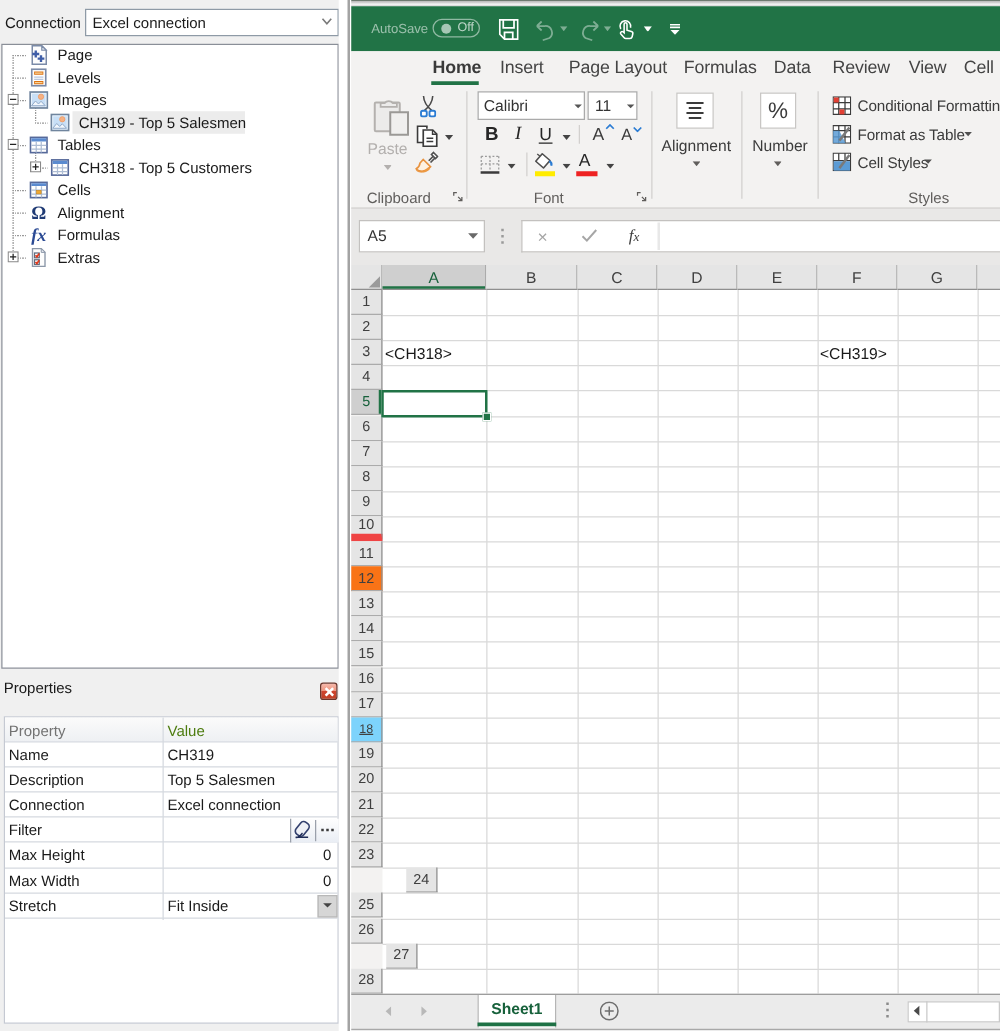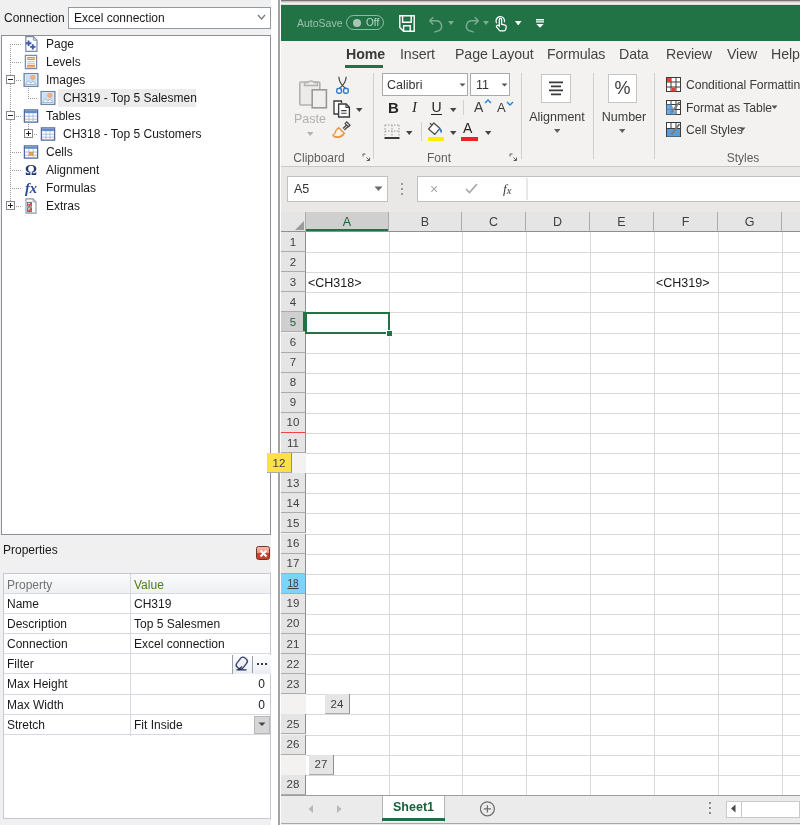--- a/index.html
+++ b/index.html
@@ -218,7 +218,7 @@
 <div class="abs flexc" style="left:619px;top:41px;height:25px;font-size:14.2px;letter-spacing:-0.1px;color:#444">Data</div>
 <div class="abs flexc" style="left:666px;top:41px;height:25px;font-size:14.2px;letter-spacing:-0.1px;color:#444">Review</div>
 <div class="abs flexc" style="left:727px;top:41px;height:25px;font-size:14.2px;letter-spacing:-0.1px;color:#444">View</div>
-<div class="abs flexc" style="left:771px;top:41px;height:25px;font-size:14.2px;letter-spacing:-0.1px;color:#444">Help</div>
+<div class="abs flexc" style="left:771px;top:41px;height:25px;font-size:14.2px;letter-spacing:-0.1px;color:#444">Cell</div>
 
 <div class="abs" style="left:281px;top:68px;width:519px;height:98px;background:#f3f2f1"></div>
 <div class="abs" style="left:281px;top:166px;width:519px;height:1px;background:#cbc9c7"></div>

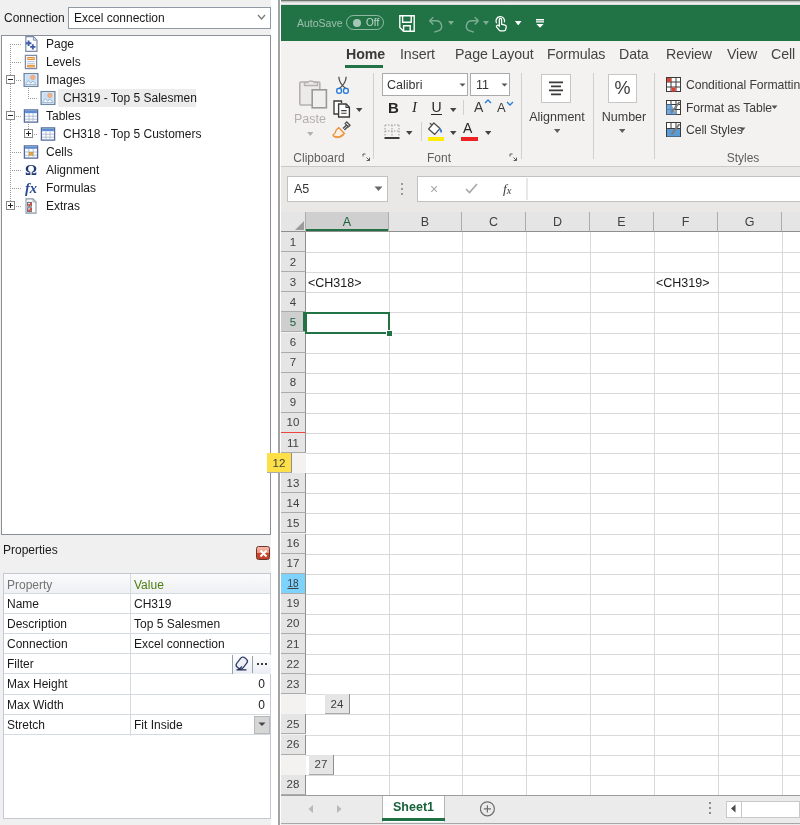--- a/index.html
+++ b/index.html
@@ -441,7 +441,7 @@
 <div style="position:absolute;left:281px;top:352.6px;width:25px;height:20.1px;background:#e5e5e5;border-bottom:1px solid #ababab;border-right:1px solid #8f8f8f;box-sizing:border-box;display:flex;align-items:center;justify-content:center;font-size:11.5px;color:#404040;">7</div>
 <div style="position:absolute;left:281px;top:372.7px;width:25px;height:20.1px;background:#e5e5e5;border-bottom:1px solid #ababab;border-right:1px solid #8f8f8f;box-sizing:border-box;display:flex;align-items:center;justify-content:center;font-size:11.5px;color:#404040;">8</div>
 <div style="position:absolute;left:281px;top:392.8px;width:25px;height:20.1px;background:#e5e5e5;border-bottom:1px solid #ababab;border-right:1px solid #8f8f8f;box-sizing:border-box;display:flex;align-items:center;justify-content:center;font-size:11.5px;color:#404040;">9</div>
-<div style="position:absolute;left:281px;top:412.9px;width:25px;height:20.1px;background:#e5e5e5;border-bottom:1px solid #ef4444;border-right:1px solid #8f8f8f;box-sizing:border-box;display:flex;align-items:center;justify-content:center;font-size:11.5px;color:#404040;">10</div>
+<div style="position:absolute;left:281px;top:412.9px;width:25px;height:20.1px;background:#e5e5e5;border-bottom:6px solid #ef4444;border-right:1px solid #8f8f8f;box-sizing:border-box;display:flex;align-items:center;justify-content:center;font-size:11.5px;color:#404040;">10</div>
 <div style="position:absolute;left:281px;top:433.0px;width:25px;height:20.1px;background:#e5e5e5;border-bottom:1px solid #ababab;border-right:1px solid #8f8f8f;box-sizing:border-box;display:flex;align-items:center;justify-content:center;font-size:11.5px;color:#404040;">11</div>
 <div style="position:absolute;left:267px;top:453.1px;width:25px;height:20.1px;background:#fde047;border-bottom:1px solid #ababab;border-right:1px solid #8f8f8f;box-sizing:border-box;display:flex;align-items:center;justify-content:center;font-size:11.5px;color:#404040;">12</div>
 <div style="position:absolute;left:281px;top:473.2px;width:25px;height:20.1px;background:#e5e5e5;border-bottom:1px solid #ababab;border-right:1px solid #8f8f8f;box-sizing:border-box;display:flex;align-items:center;justify-content:center;font-size:11.5px;color:#404040;">13</div>

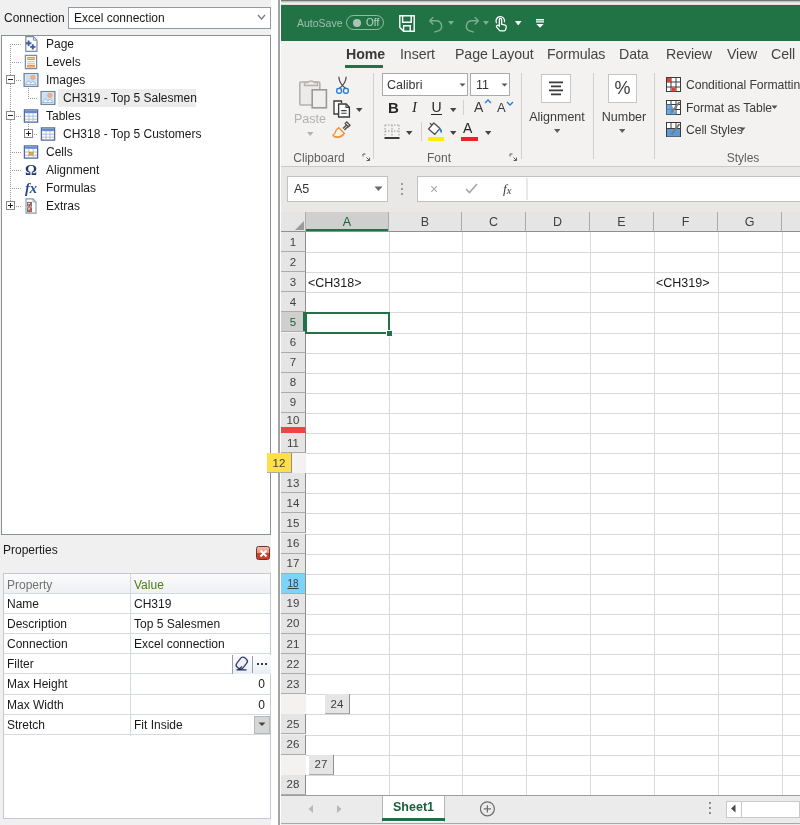--- a/index.html
+++ b/index.html
@@ -443,7 +443,7 @@
 <div style="position:absolute;left:281px;top:392.8px;width:25px;height:20.1px;background:#e5e5e5;border-bottom:1px solid #ababab;border-right:1px solid #8f8f8f;box-sizing:border-box;display:flex;align-items:center;justify-content:center;font-size:11.5px;color:#404040;">9</div>
 <div style="position:absolute;left:281px;top:412.9px;width:25px;height:20.1px;background:#e5e5e5;border-bottom:6px solid #ef4444;border-right:1px solid #8f8f8f;box-sizing:border-box;display:flex;align-items:center;justify-content:center;font-size:11.5px;color:#404040;">10</div>
 <div style="position:absolute;left:281px;top:433.0px;width:25px;height:20.1px;background:#e5e5e5;border-bottom:1px solid #ababab;border-right:1px solid #8f8f8f;box-sizing:border-box;display:flex;align-items:center;justify-content:center;font-size:11.5px;color:#404040;">11</div>
-<div style="position:absolute;left:267px;top:453.1px;width:25px;height:20.1px;background:#fde047;border-bottom:1px solid #ababab;border-right:1px solid #8f8f8f;box-sizing:border-box;display:flex;align-items:center;justify-content:center;font-size:11.5px;color:#404040;">12</div>
+<div style="position:absolute;left:281px;top:453.1px;width:25px;height:20.1px;background:#f97316;border-bottom:1px solid #ababab;border-right:1px solid #8f8f8f;box-sizing:border-box;display:flex;align-items:center;justify-content:center;font-size:11.5px;color:#404040;">12</div>
 <div style="position:absolute;left:281px;top:473.2px;width:25px;height:20.1px;background:#e5e5e5;border-bottom:1px solid #ababab;border-right:1px solid #8f8f8f;box-sizing:border-box;display:flex;align-items:center;justify-content:center;font-size:11.5px;color:#404040;">13</div>
 <div style="position:absolute;left:281px;top:493.3px;width:25px;height:20.1px;background:#e5e5e5;border-bottom:1px solid #ababab;border-right:1px solid #8f8f8f;box-sizing:border-box;display:flex;align-items:center;justify-content:center;font-size:11.5px;color:#404040;">14</div>
 <div style="position:absolute;left:281px;top:513.4px;width:25px;height:20.1px;background:#e5e5e5;border-bottom:1px solid #ababab;border-right:1px solid #8f8f8f;box-sizing:border-box;display:flex;align-items:center;justify-content:center;font-size:11.5px;color:#404040;">15</div>

